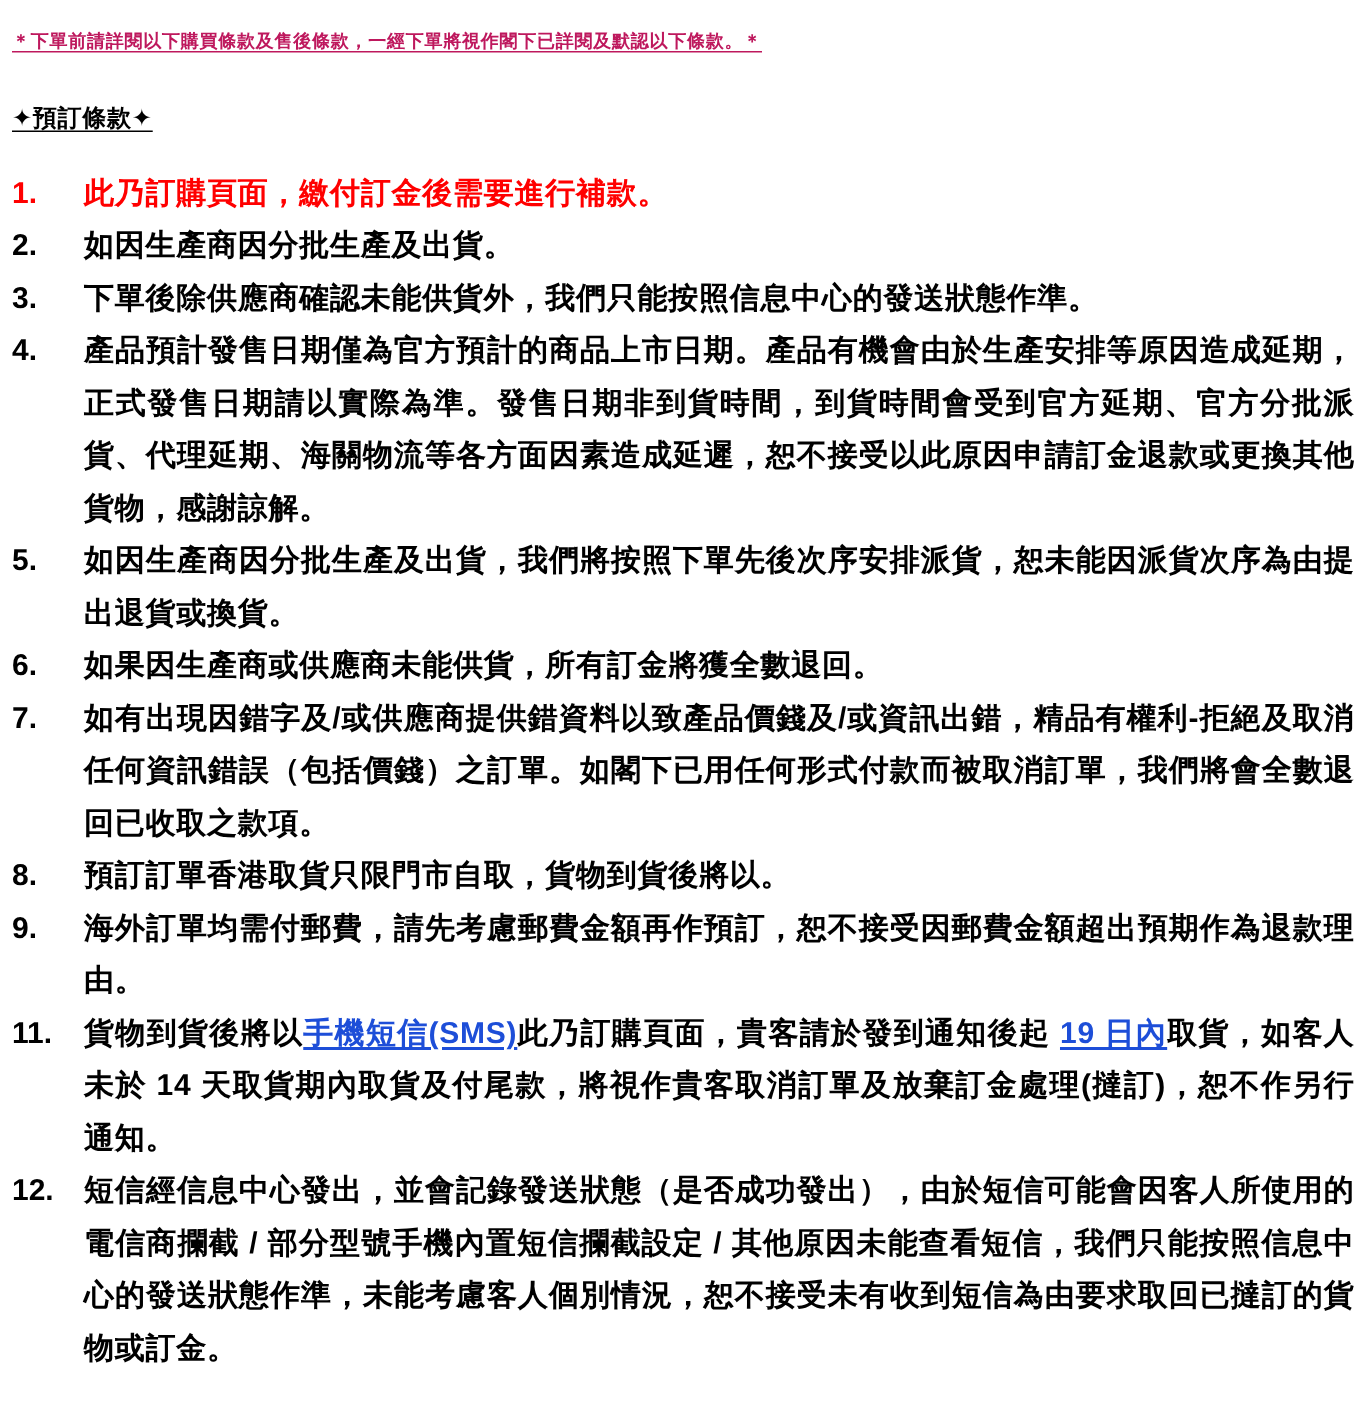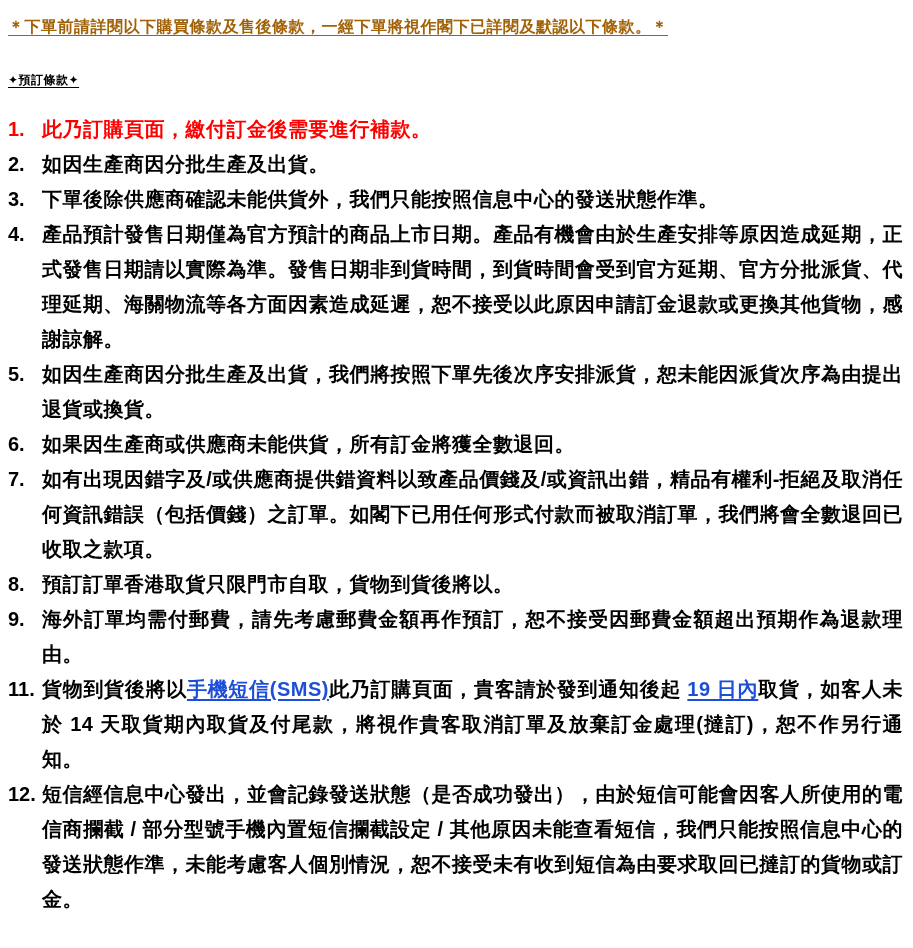--- a/index.html
+++ b/index.html
@@ -21,9 +21,9 @@
   }
   .doc-title {
     margin: 2px 0 0 0;
-    font-size: 16px;
+    font-size: 12px;
     line-height: 30px;
-    color: #a16207;
+    color: #be185d;
     text-decoration: underline;
     text-underline-offset: 3px;
     letter-spacing: 0.5px;

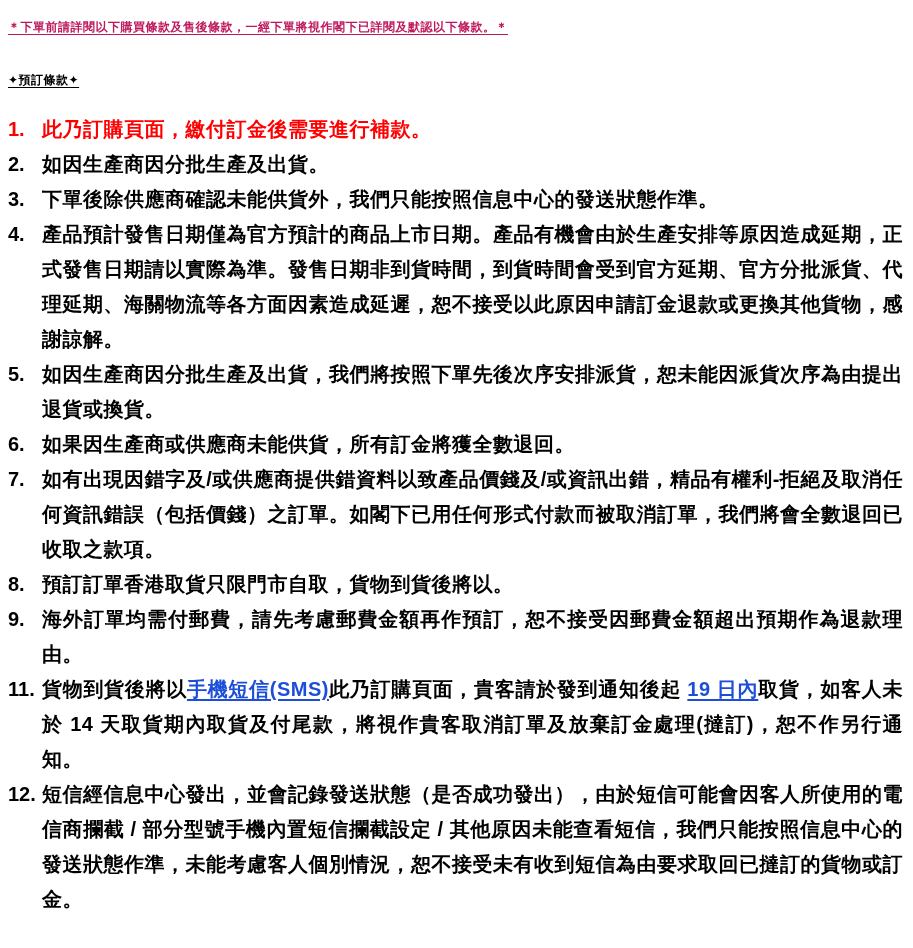--- a/index.html
+++ b/index.html
@@ -30,7 +30,7 @@
   }
   .section-heading {
     margin: 24px 0 0 0;
-    font-size: 12px;
+    font-size: 16px;
     line-height: 28px;
     color: #000000;
     text-decoration: underline;

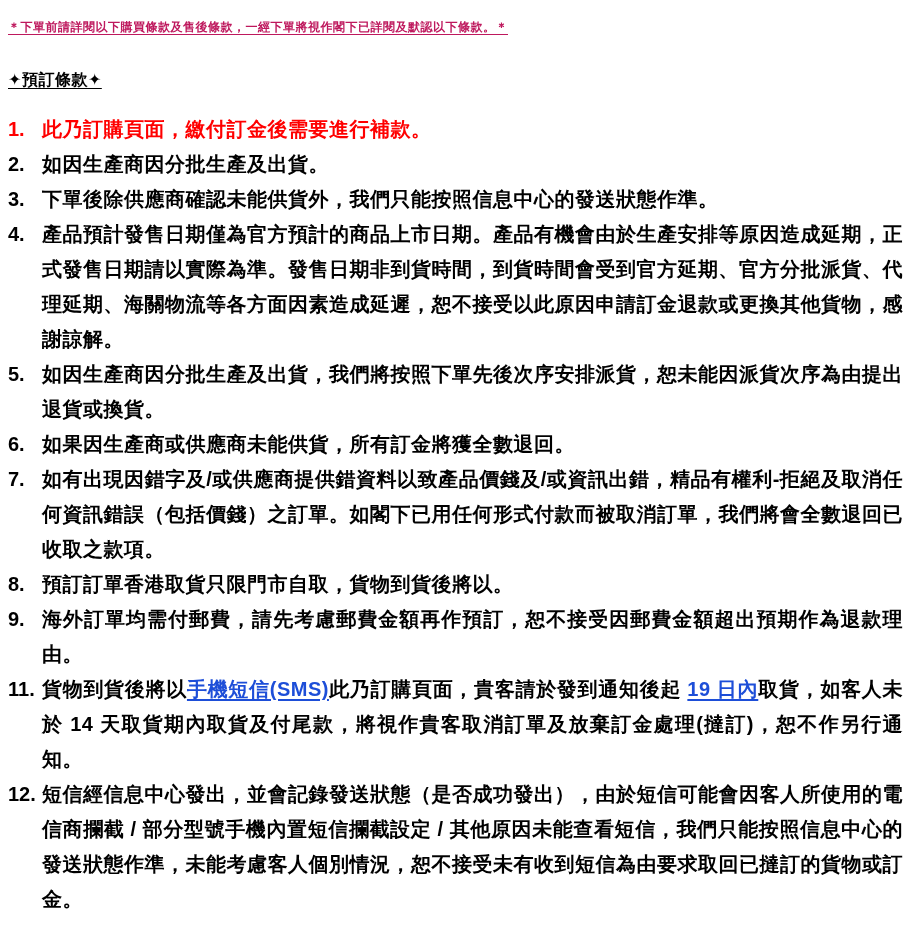--- a/index.html
+++ b/index.html
@@ -56,6 +56,7 @@
     text-align: justify;
     letter-spacing: 0.5px;
     padding-right: 2px;
+    margin-left: 14px;
   }
   .red {
     color: #ff0000;

